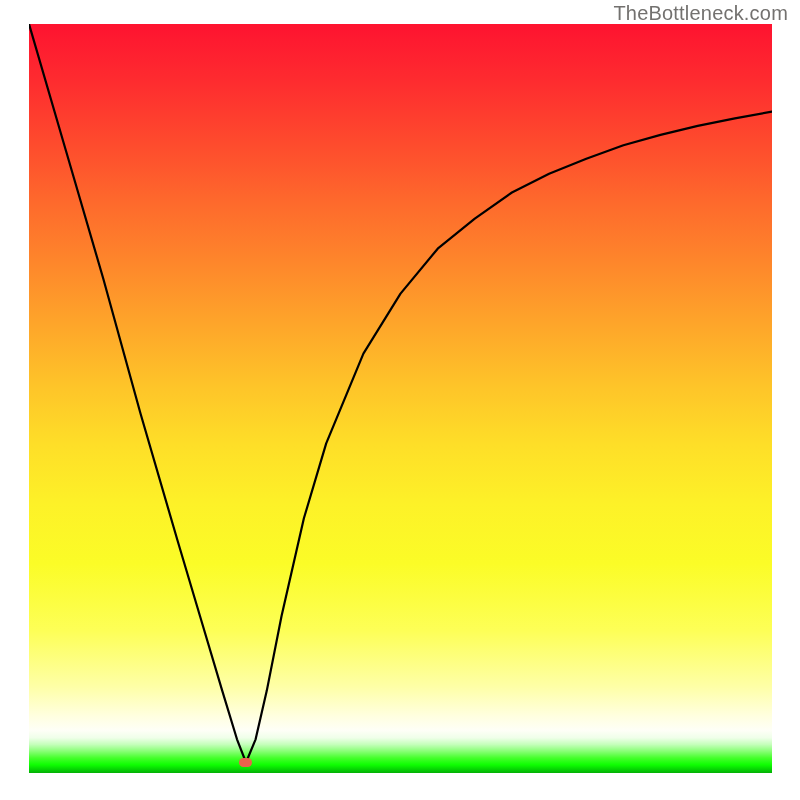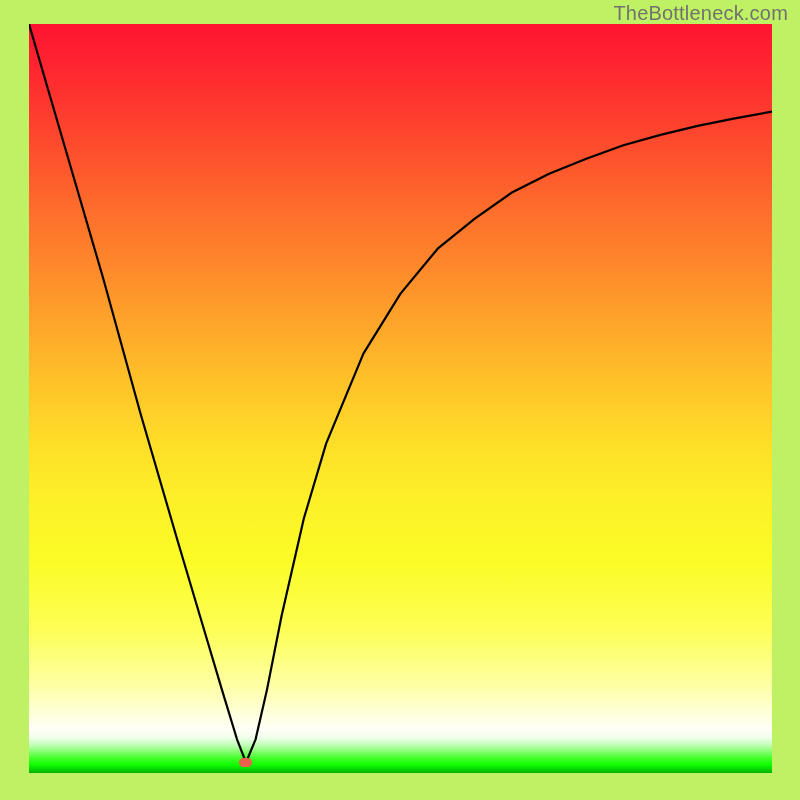--- a/index.html
+++ b/index.html
@@ -17,7 +17,7 @@
     left: 0;
     width: 800px;
     height: 800px;
-    background: #bef264;
+    background: #ffffff;
   }
   .plot-area {
     position: absolute;

